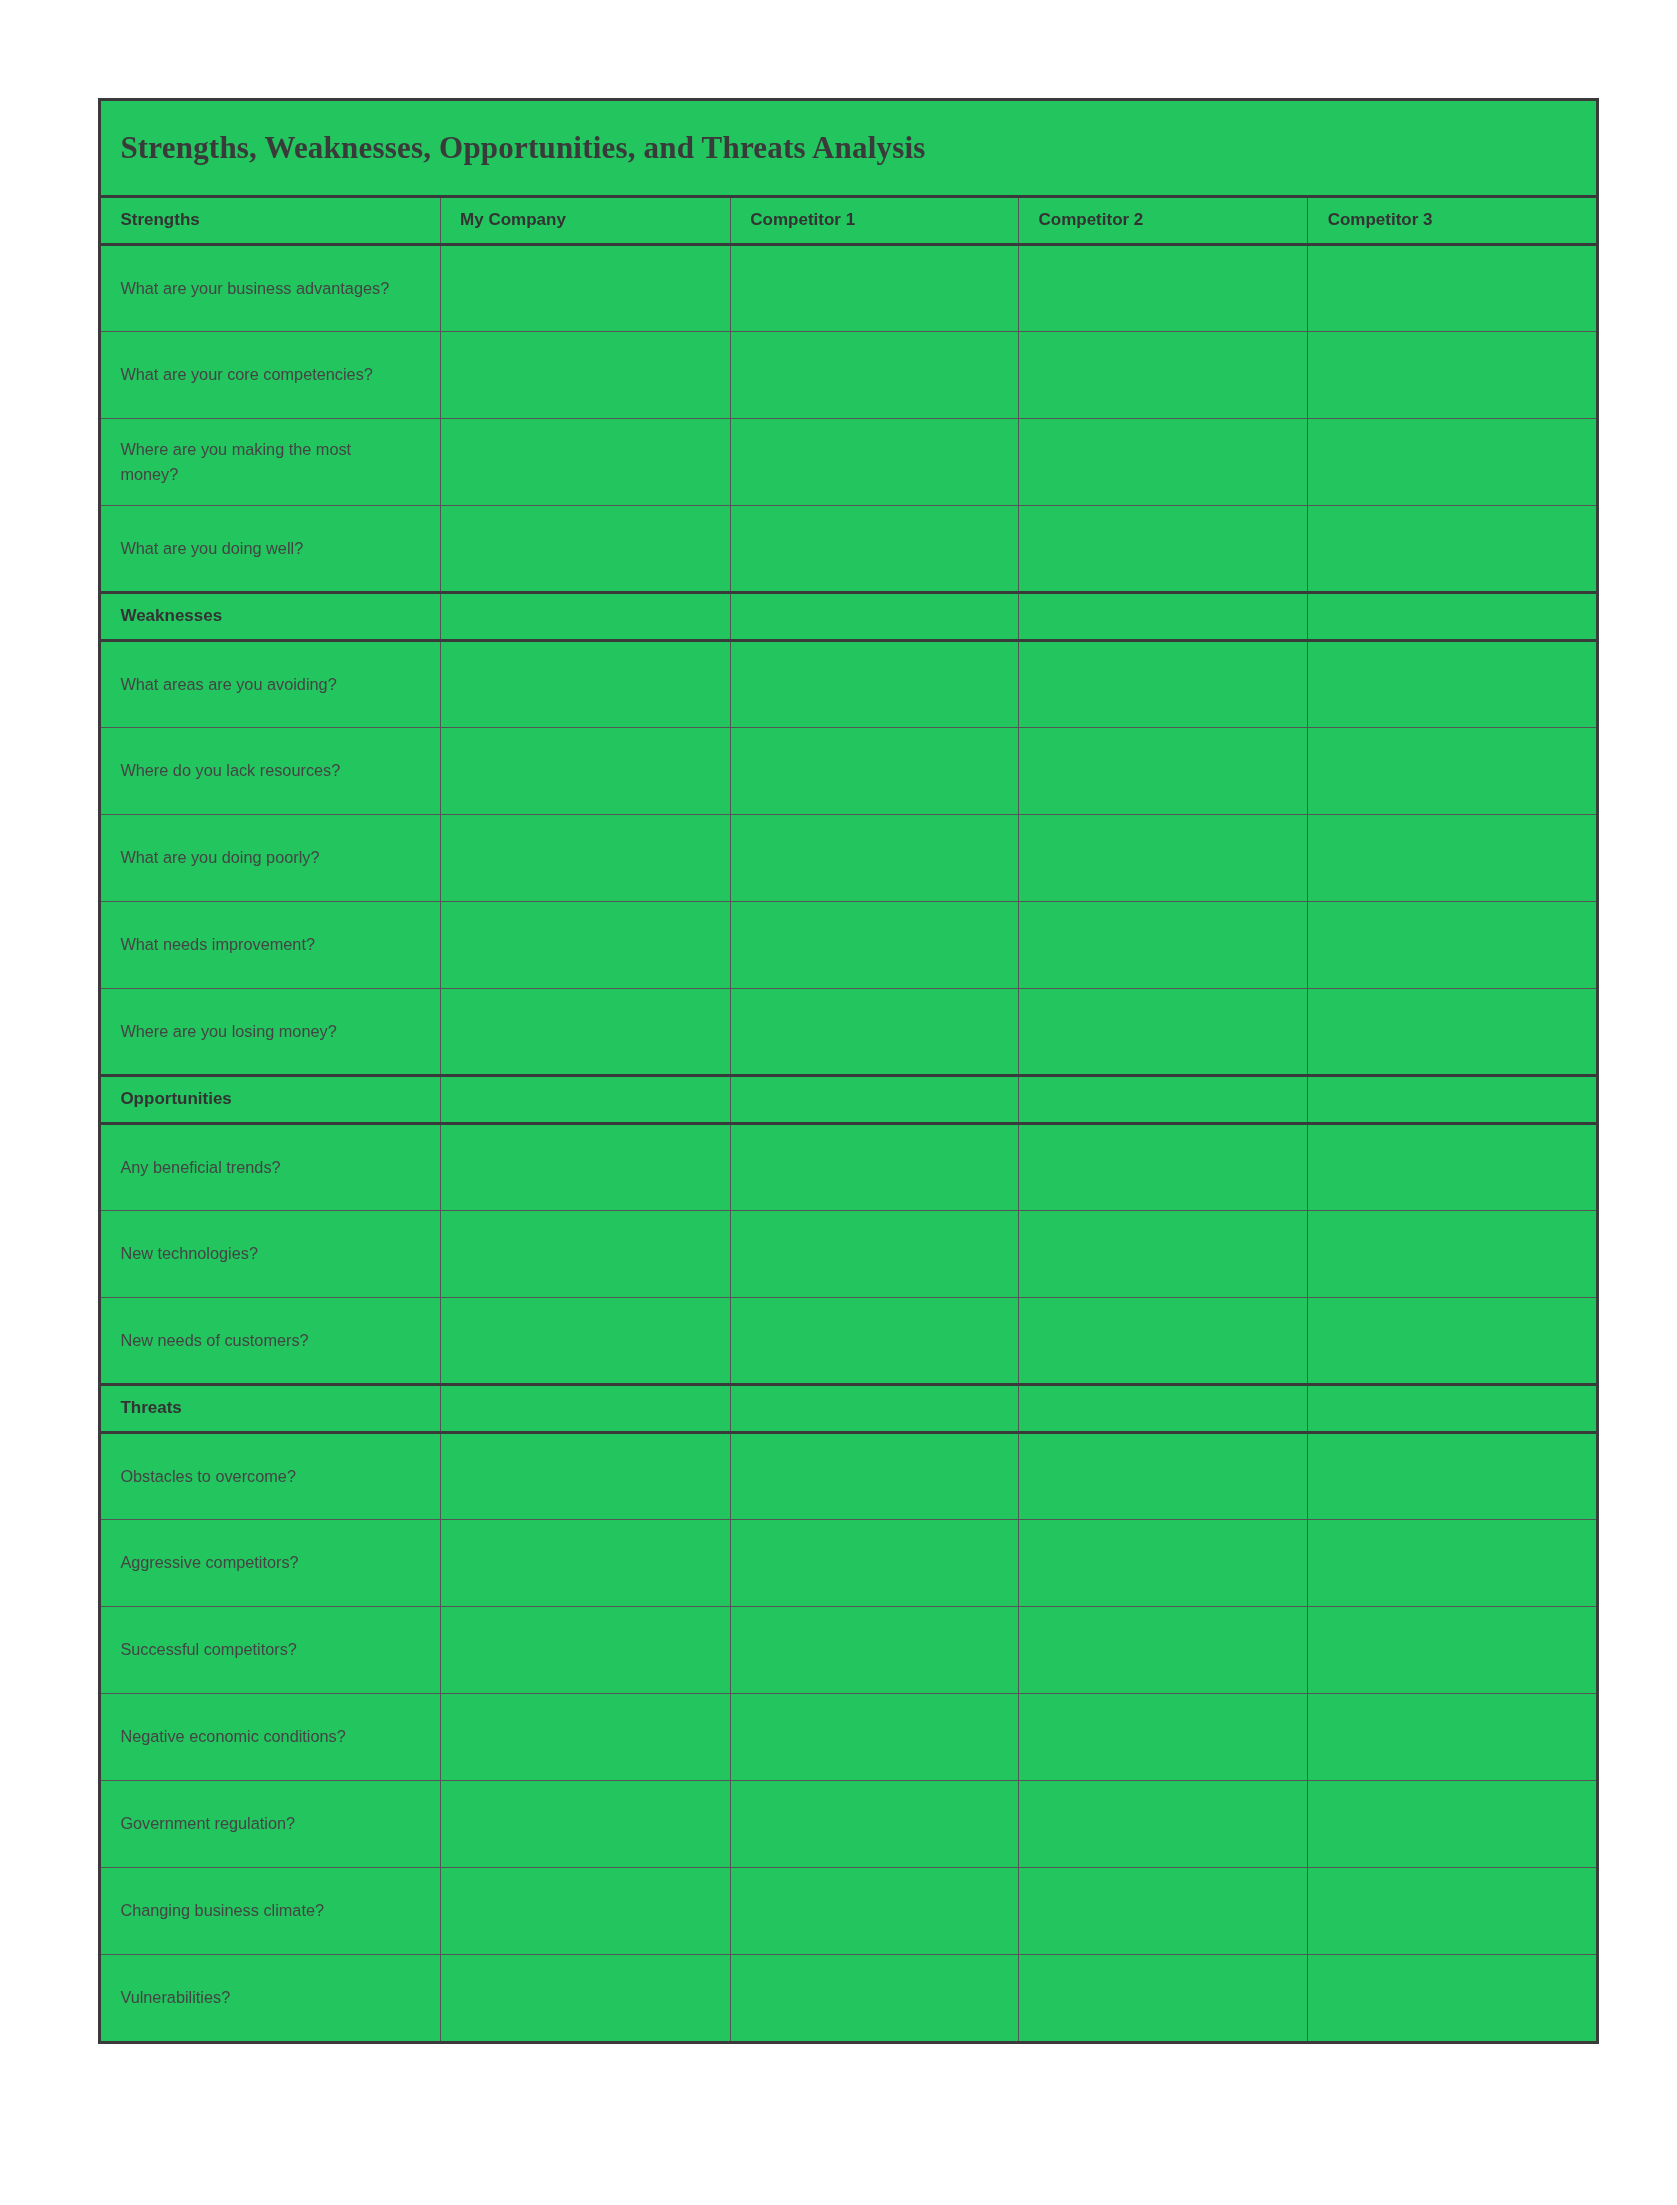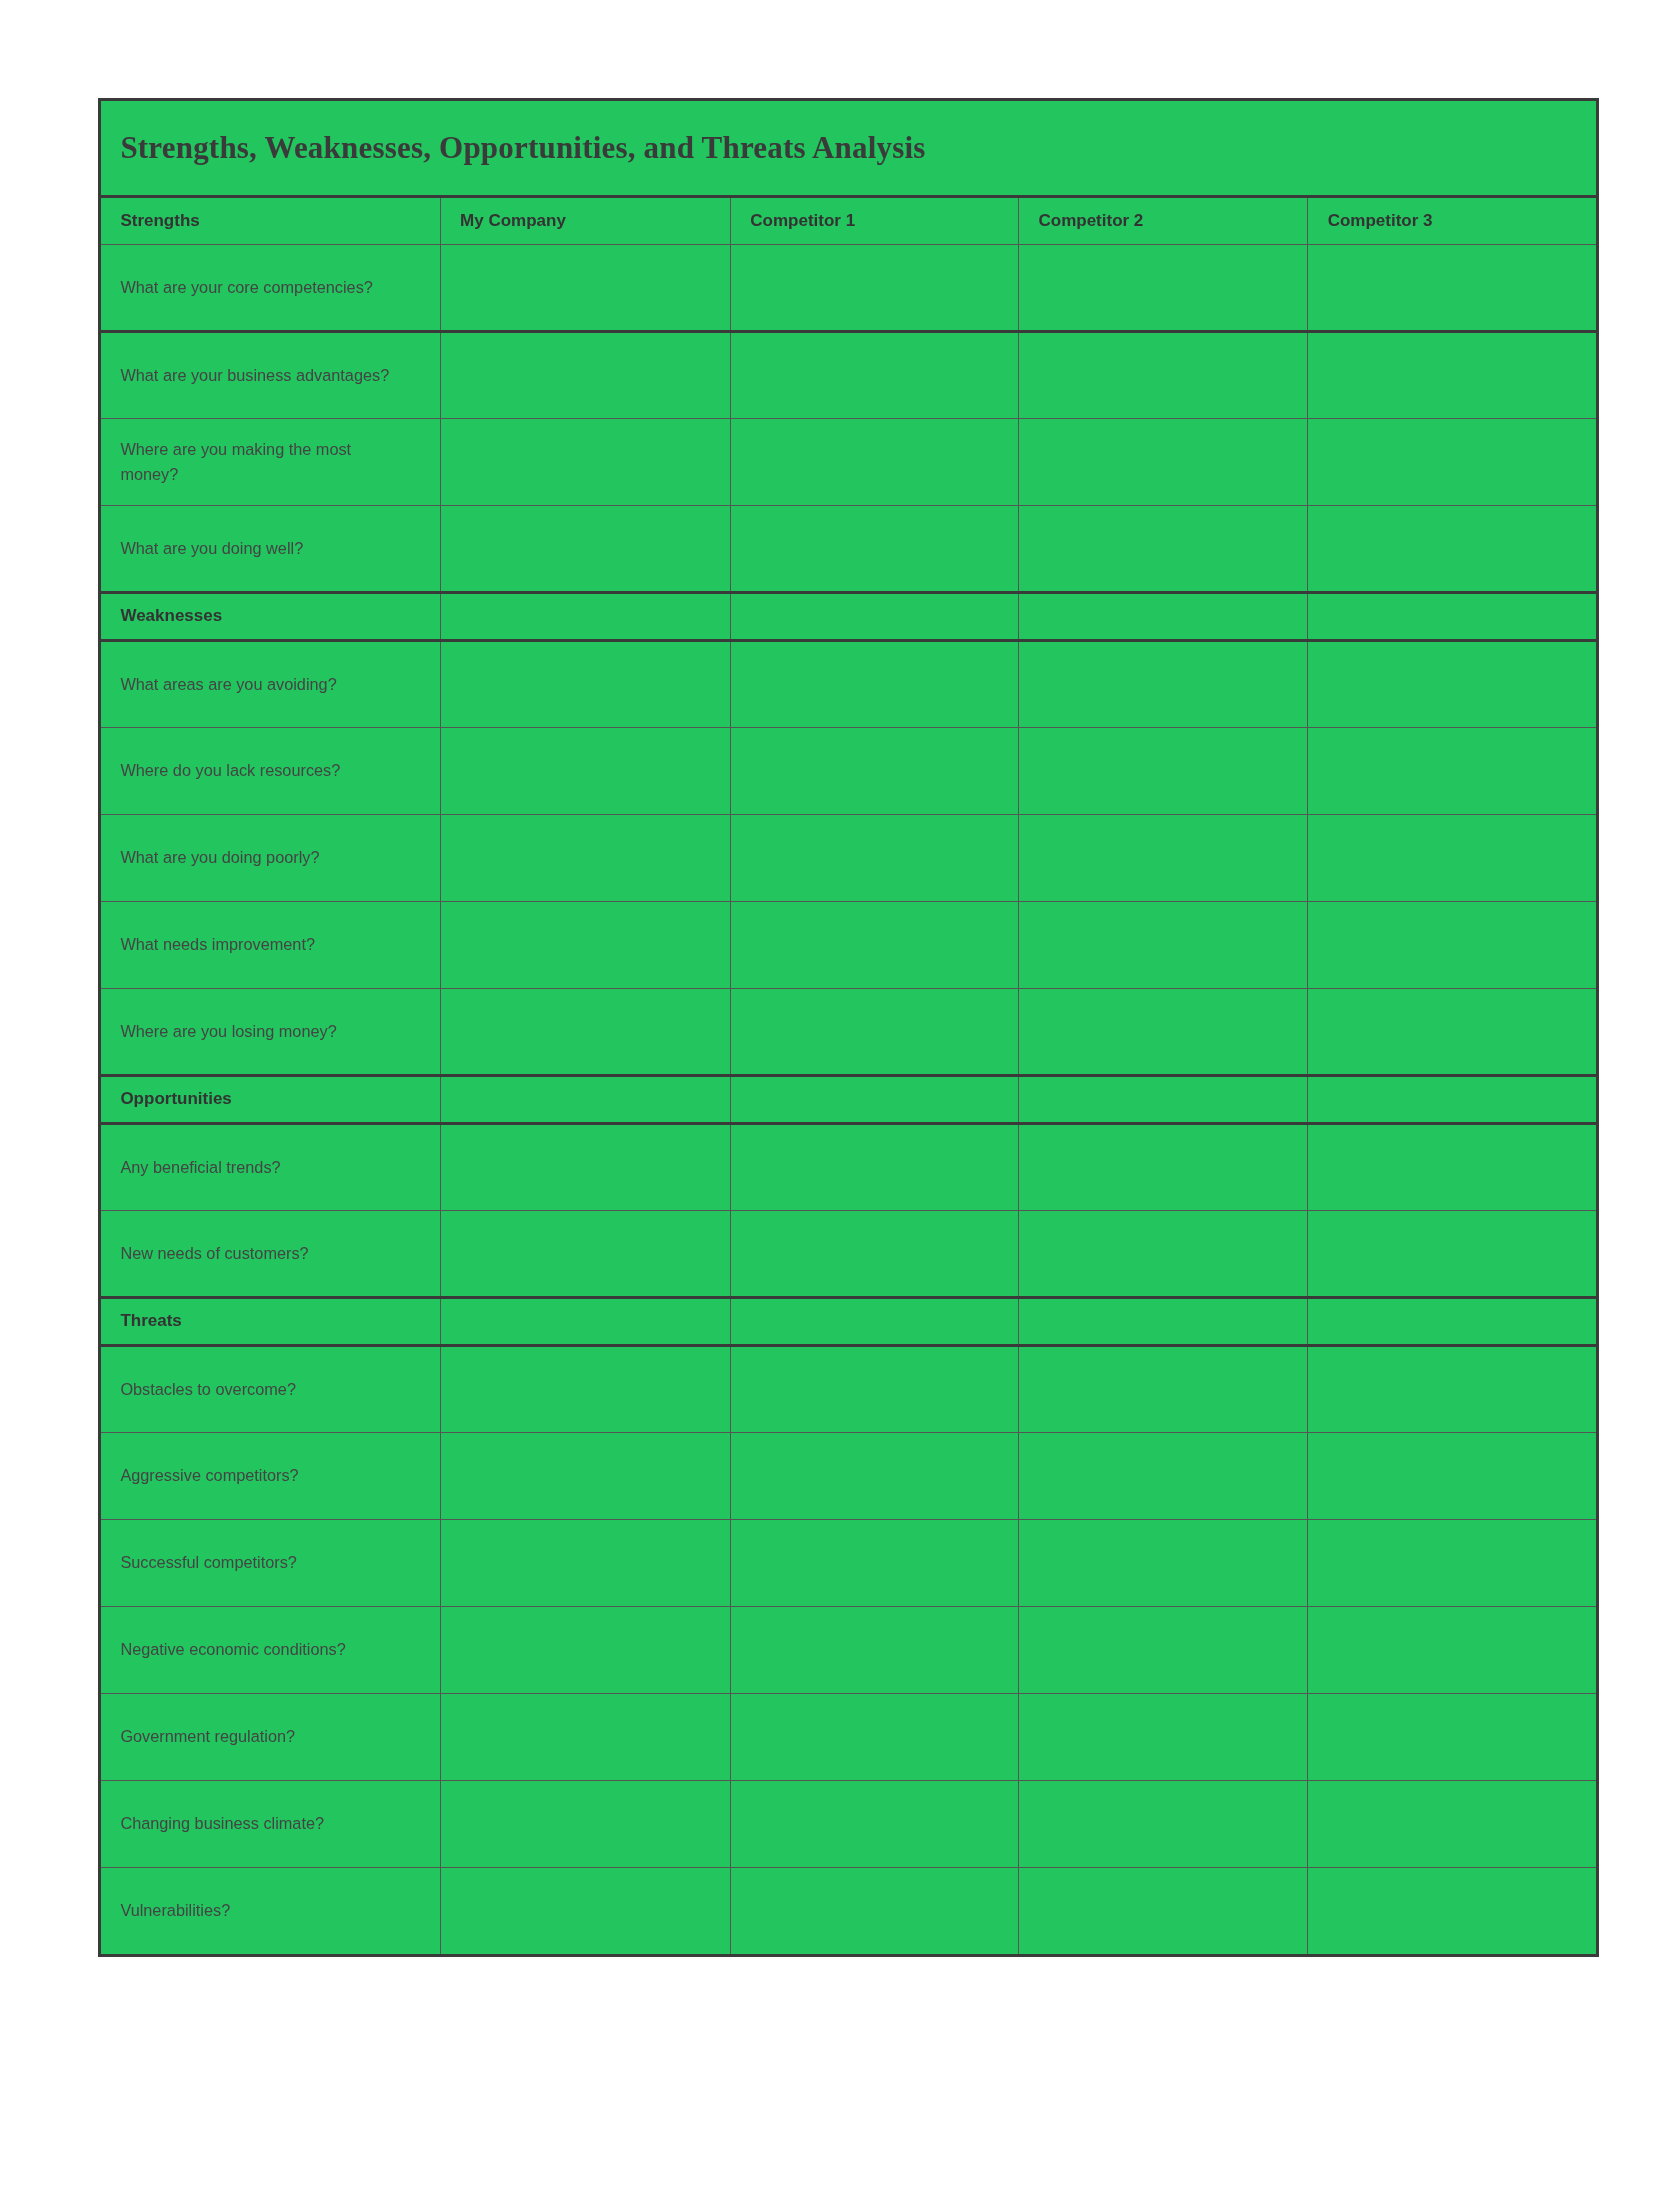--- a/index.html
+++ b/index.html
@@ -74,15 +74,15 @@
         <td>Competitor 2</td>
         <td>Competitor 3</td>
       </tr>
-    <tr class="q">
+    <tr class="q after-hdr">
+          <td class="label">What are your business advantages?</td>
+          <td class="blank"></td>
+          <td class="blank"></td>
+          <td class="blank"></td>
+          <td class="blank"></td>
+        </tr>
+        <tr class="q">
           <td class="label">What are your core competencies?</td>
-          <td class="blank"></td>
-          <td class="blank"></td>
-          <td class="blank"></td>
-          <td class="blank"></td>
-        </tr>
-        <tr class="q after-hdr">
-          <td class="label">What are your business advantages?</td>
           <td class="blank"></td>
           <td class="blank"></td>
           <td class="blank"></td>

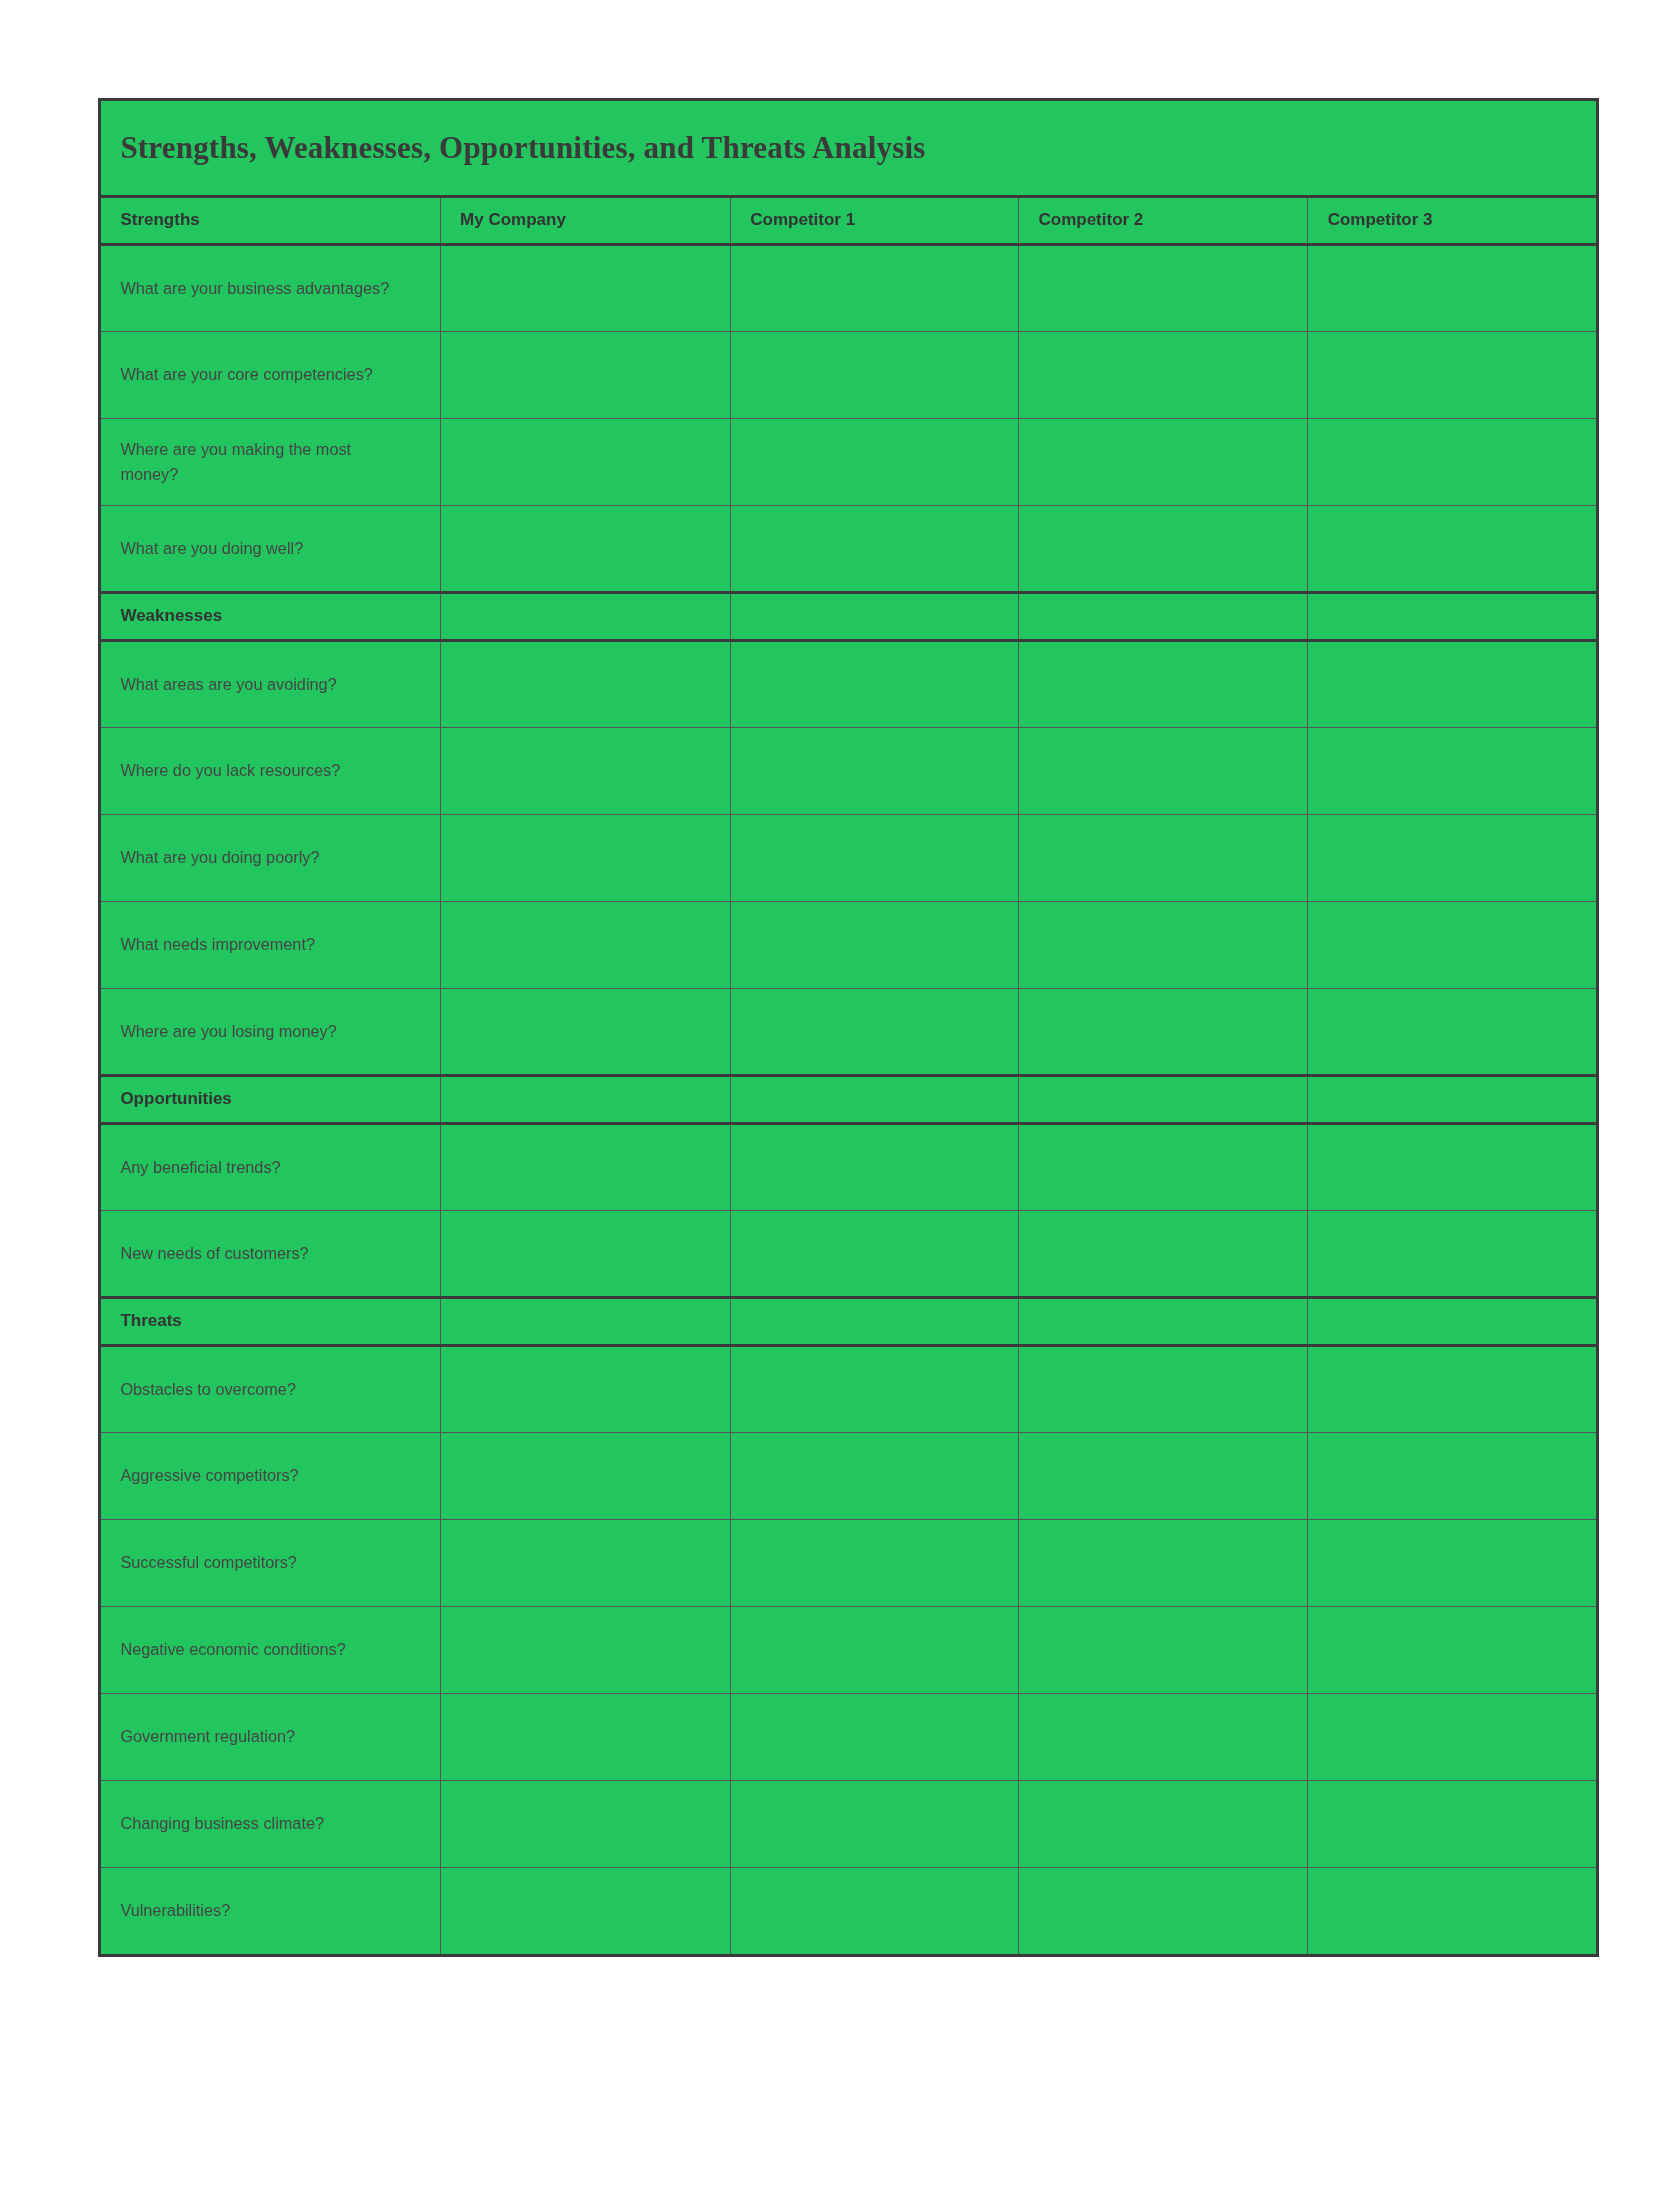--- a/index.html
+++ b/index.html
@@ -159,6 +159,13 @@
           <td class="blank"></td>
         </tr>
         <tr class="q">
+          <td class="label">New technologies?</td>
+          <td class="blank"></td>
+          <td class="blank"></td>
+          <td class="blank"></td>
+          <td class="blank"></td>
+        </tr>
+        <tr class="q">
           <td class="label">New needs of customers?</td>
           <td class="blank"></td>
           <td class="blank"></td>

